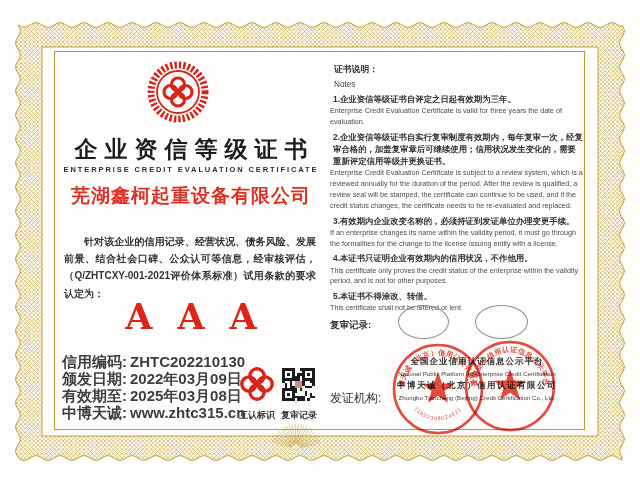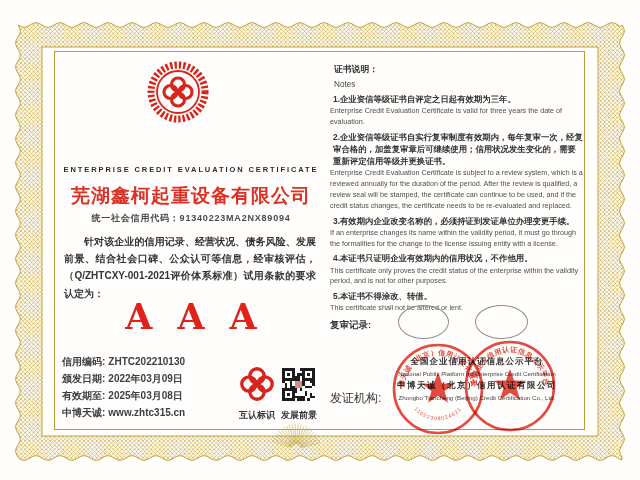--- a/index.html
+++ b/index.html
@@ -122,6 +122,7 @@
     </g>
   </svg>
 
+  <div class="cert-title">企业资信等级证书</div>
   <div class="cert-subtitle">ENTERPRISE CREDIT EVALUATION CERTIFICATE</div>
   <div class="company-name">芜湖鑫柯起重设备有限公司</div>
   <div class="credit-code">

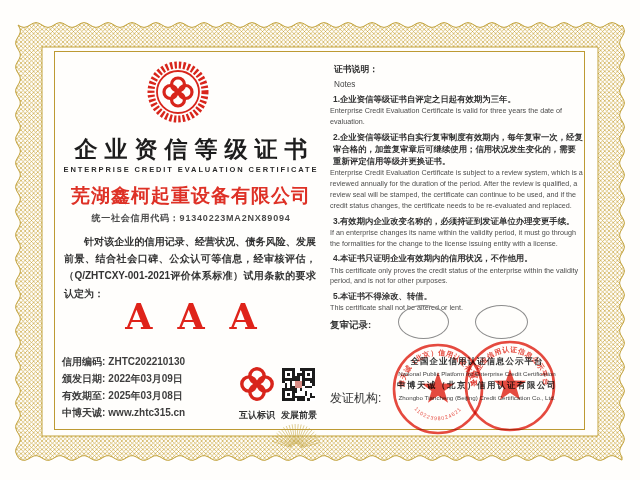--- a/index.html
+++ b/index.html
@@ -125,9 +125,6 @@
   <div class="cert-title">企业资信等级证书</div>
   <div class="cert-subtitle">ENTERPRISE CREDIT EVALUATION CERTIFICATE</div>
   <div class="company-name">芜湖鑫柯起重设备有限公司</div>
-  <div class="credit-code">
-    <span>统一社会信用代码：</span><span>91340223MA2NX89094</span>
-  </div>
 
   <div class="statement">针对该企业的信用记录、经营状况、债务风险、发展前景、结合社会口碑、公众认可等信息，经审核评估，（Q/ZHTCXY-001-2021评价体系标准）试用条款的要求认定为：</div>
   <div class="rating">AAA</div>

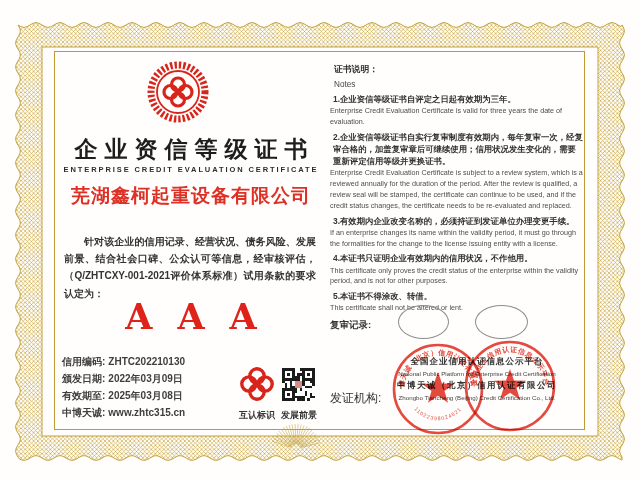--- a/index.html
+++ b/index.html
@@ -42,7 +42,7 @@
     letter-spacing:25px;padding-left:25px;box-sizing:border-box;white-space:nowrap;
   }
   .meta{position:absolute;left:62px;top:353px;z-index:3;}
-  .meta-row{font-size:10px;font-weight:bold;color:#3e3e3e;line-height:17px;white-space:nowrap;}
+  .meta-row{font-size:15px;font-weight:bold;color:#3e3e3e;line-height:17px;white-space:nowrap;}
   .meta-row .val{margin-left:3px;}
   .knot-badge{position:absolute;left:238px;top:365px;z-index:3;}
   .knot-badge-label{

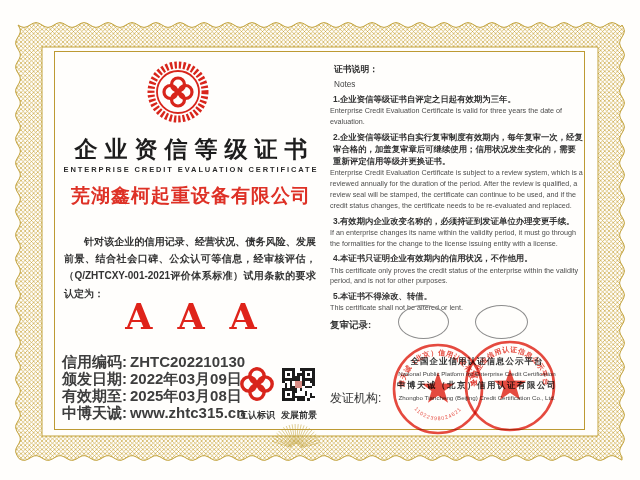--- a/index.html
+++ b/index.html
@@ -325,7 +325,7 @@
       <div></div>
       <div></div>
     </div>
-  <div class="qr-label">发展前景</div>
+  <div class="qr-label">复审记录</div>
 
   <div class="notes">
     <p class="h-zh">证书说明：</p>

